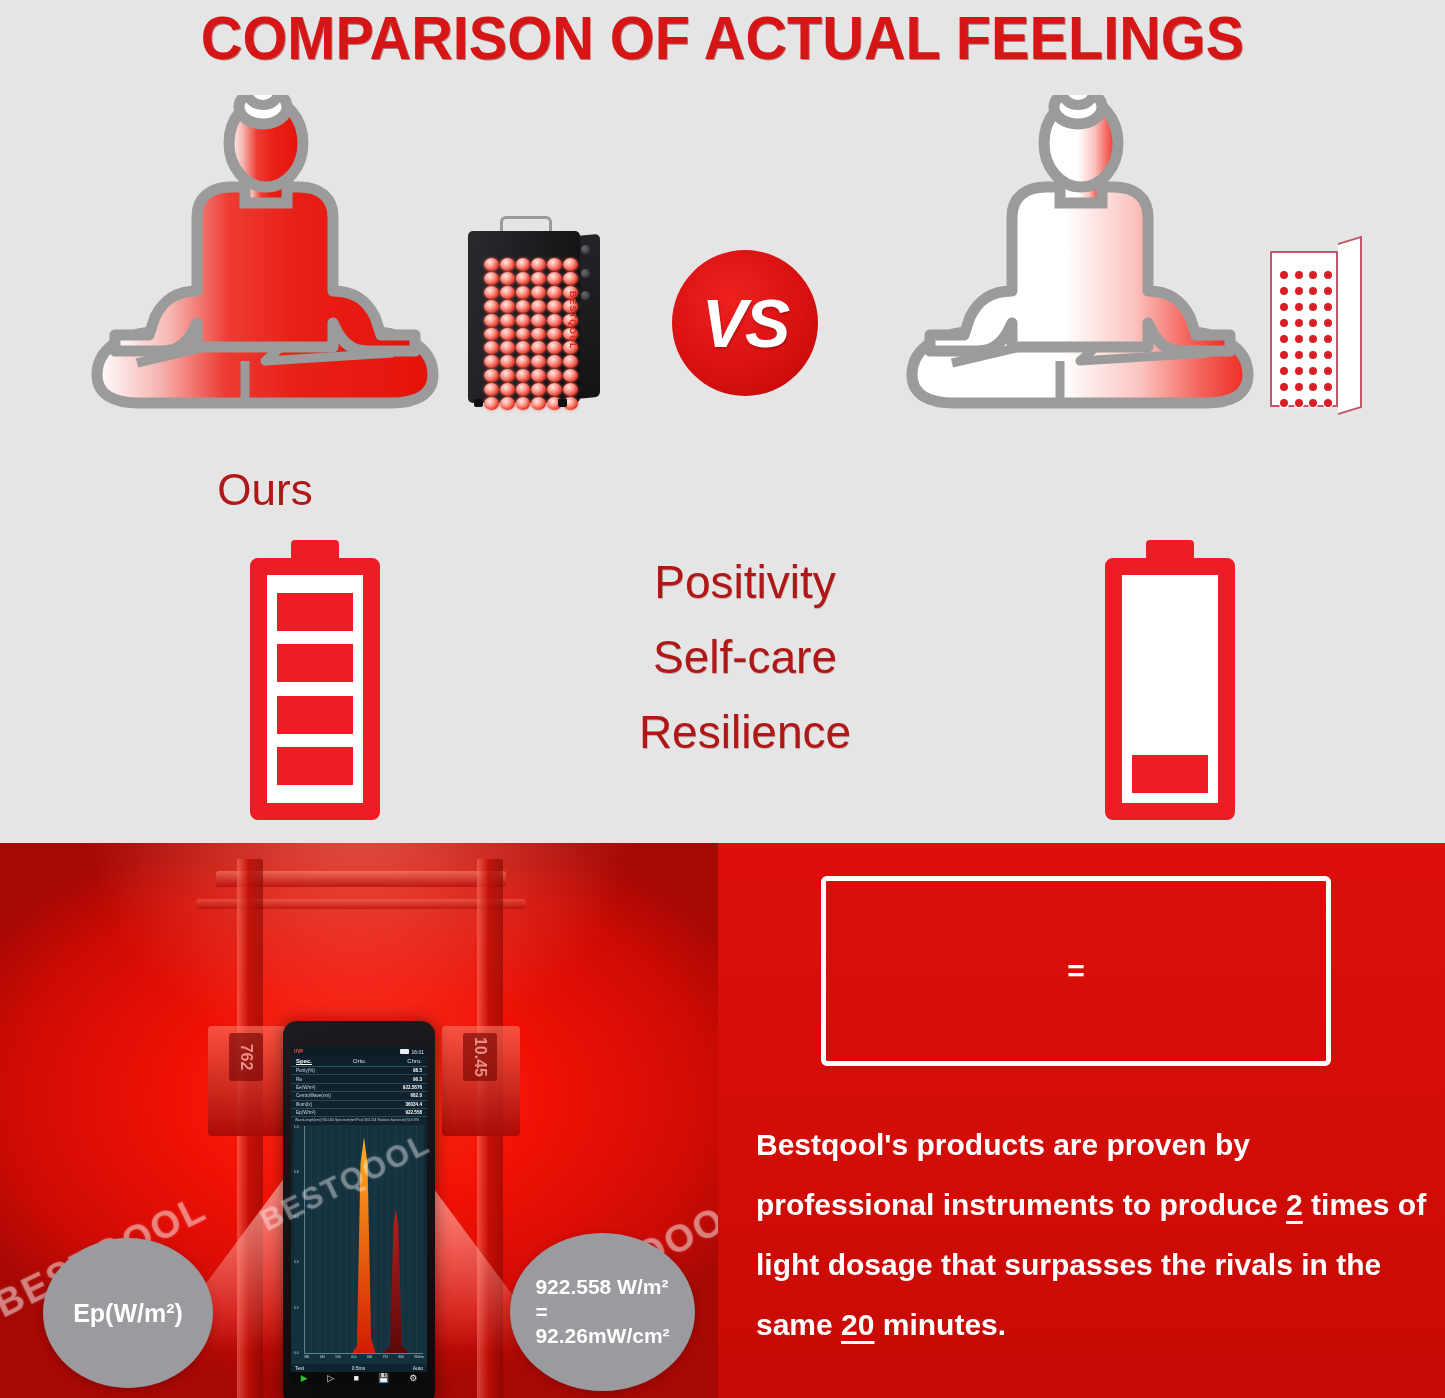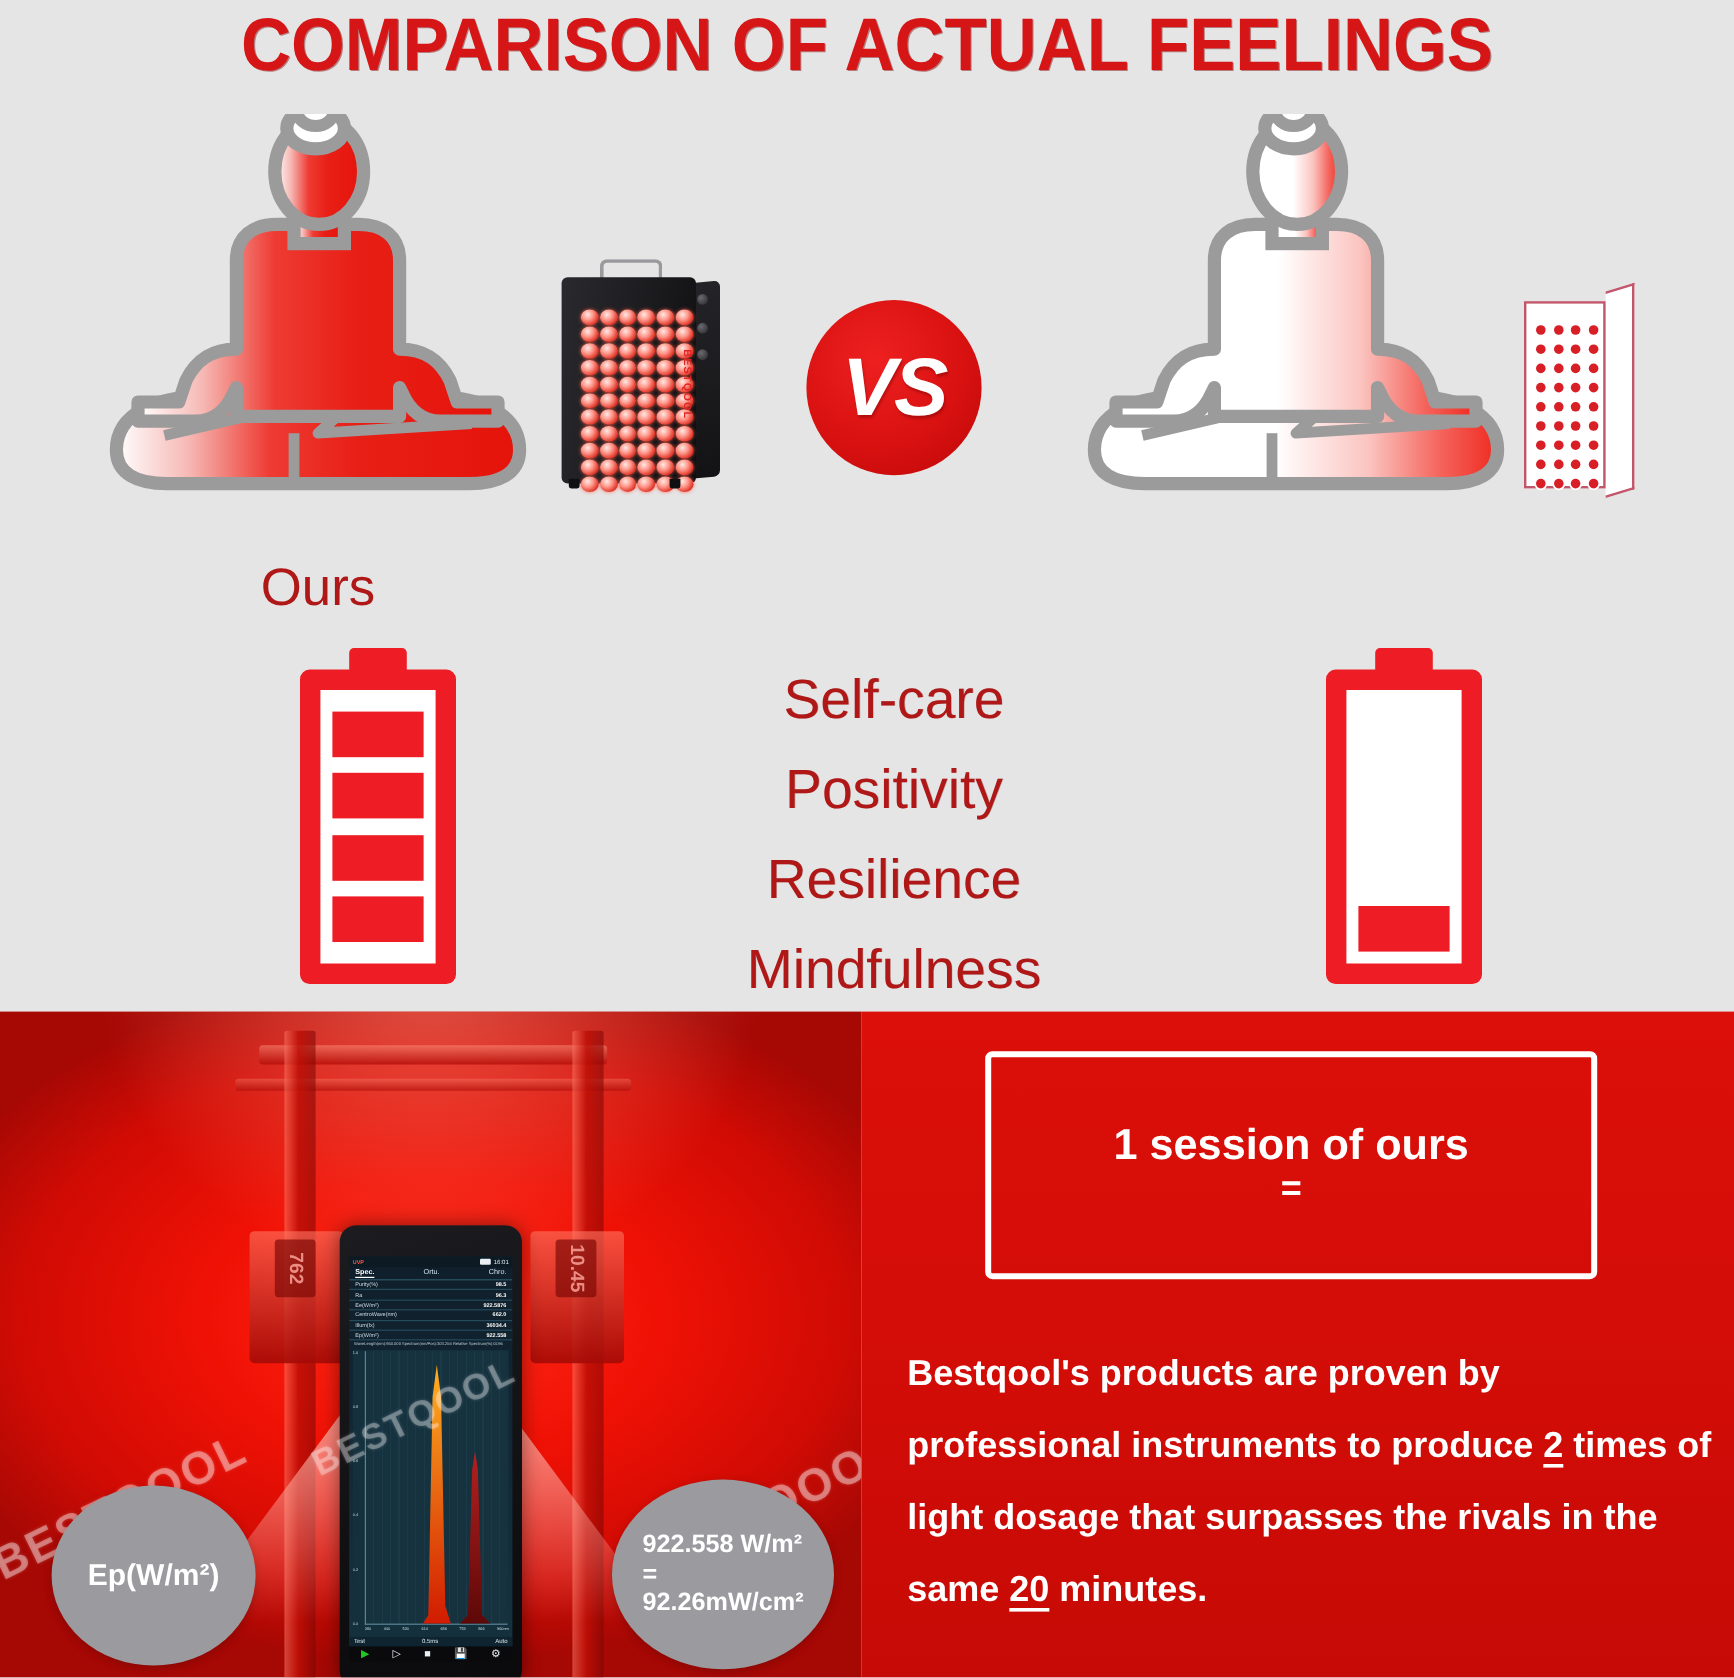--- a/index.html
+++ b/index.html
@@ -486,8 +486,8 @@
   </div>
 
   <div class="wordlist">
+    <div class="w">Positivity</div>
     <div class="w">Self-care</div>
-    <div class="w">Positivity</div>
     <div class="w">Resilience</div>
     <div class="w">Mindfulness</div>
   </div>

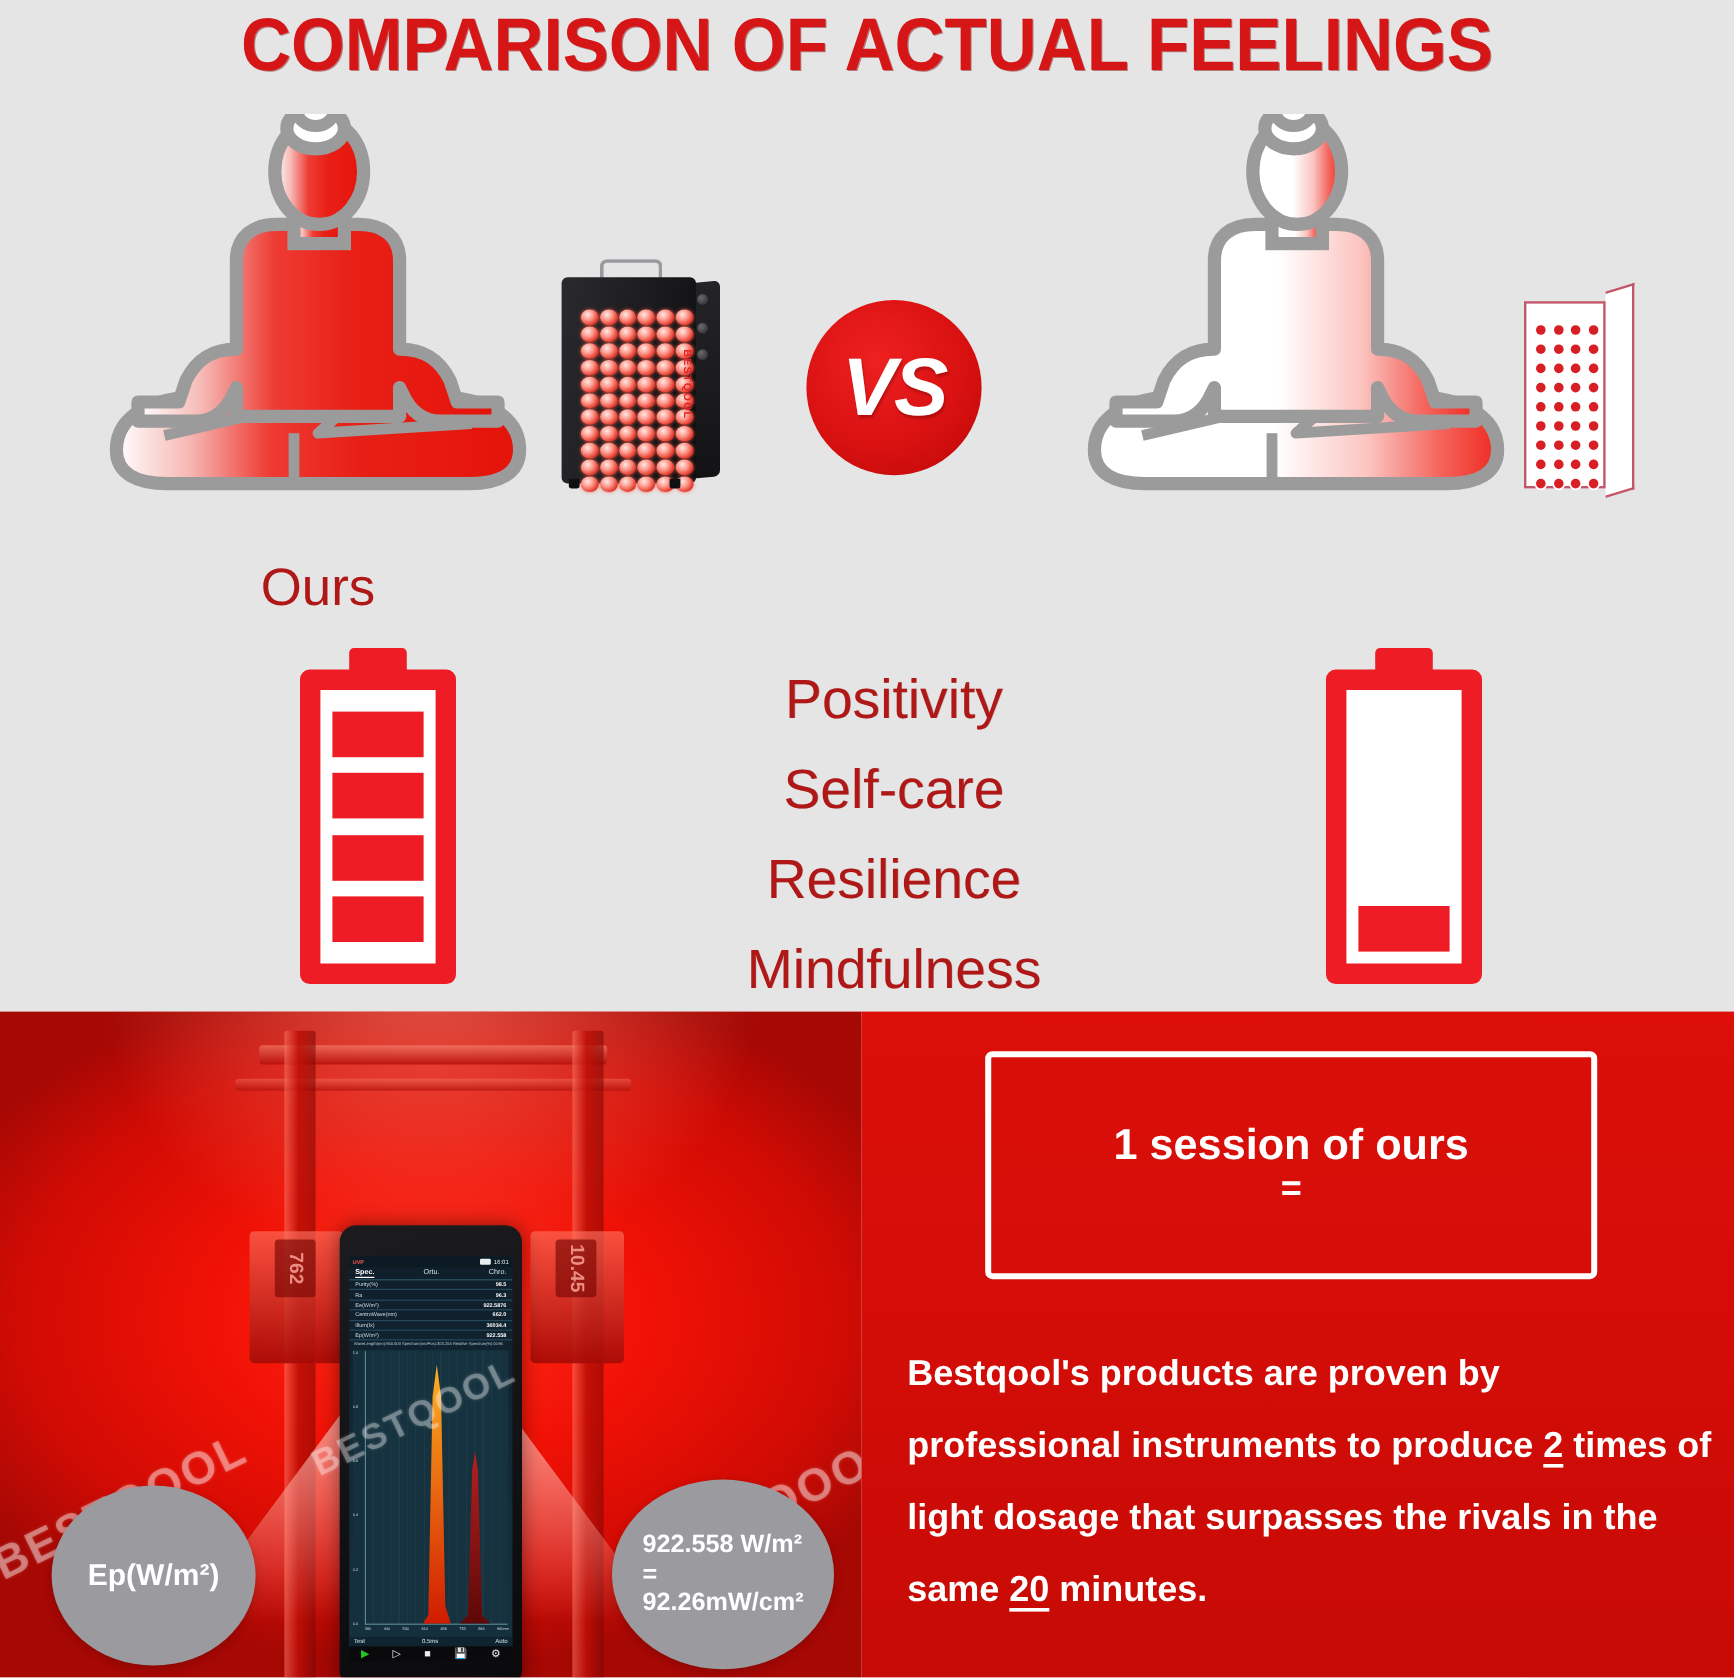--- a/index.html
+++ b/index.html
@@ -489,7 +489,6 @@
     <div class="w">Positivity</div>
     <div class="w">Self-care</div>
     <div class="w">Resilience</div>
-    <div class="w">Mindfulness</div>
   </div>
 
   <div class="bottom">

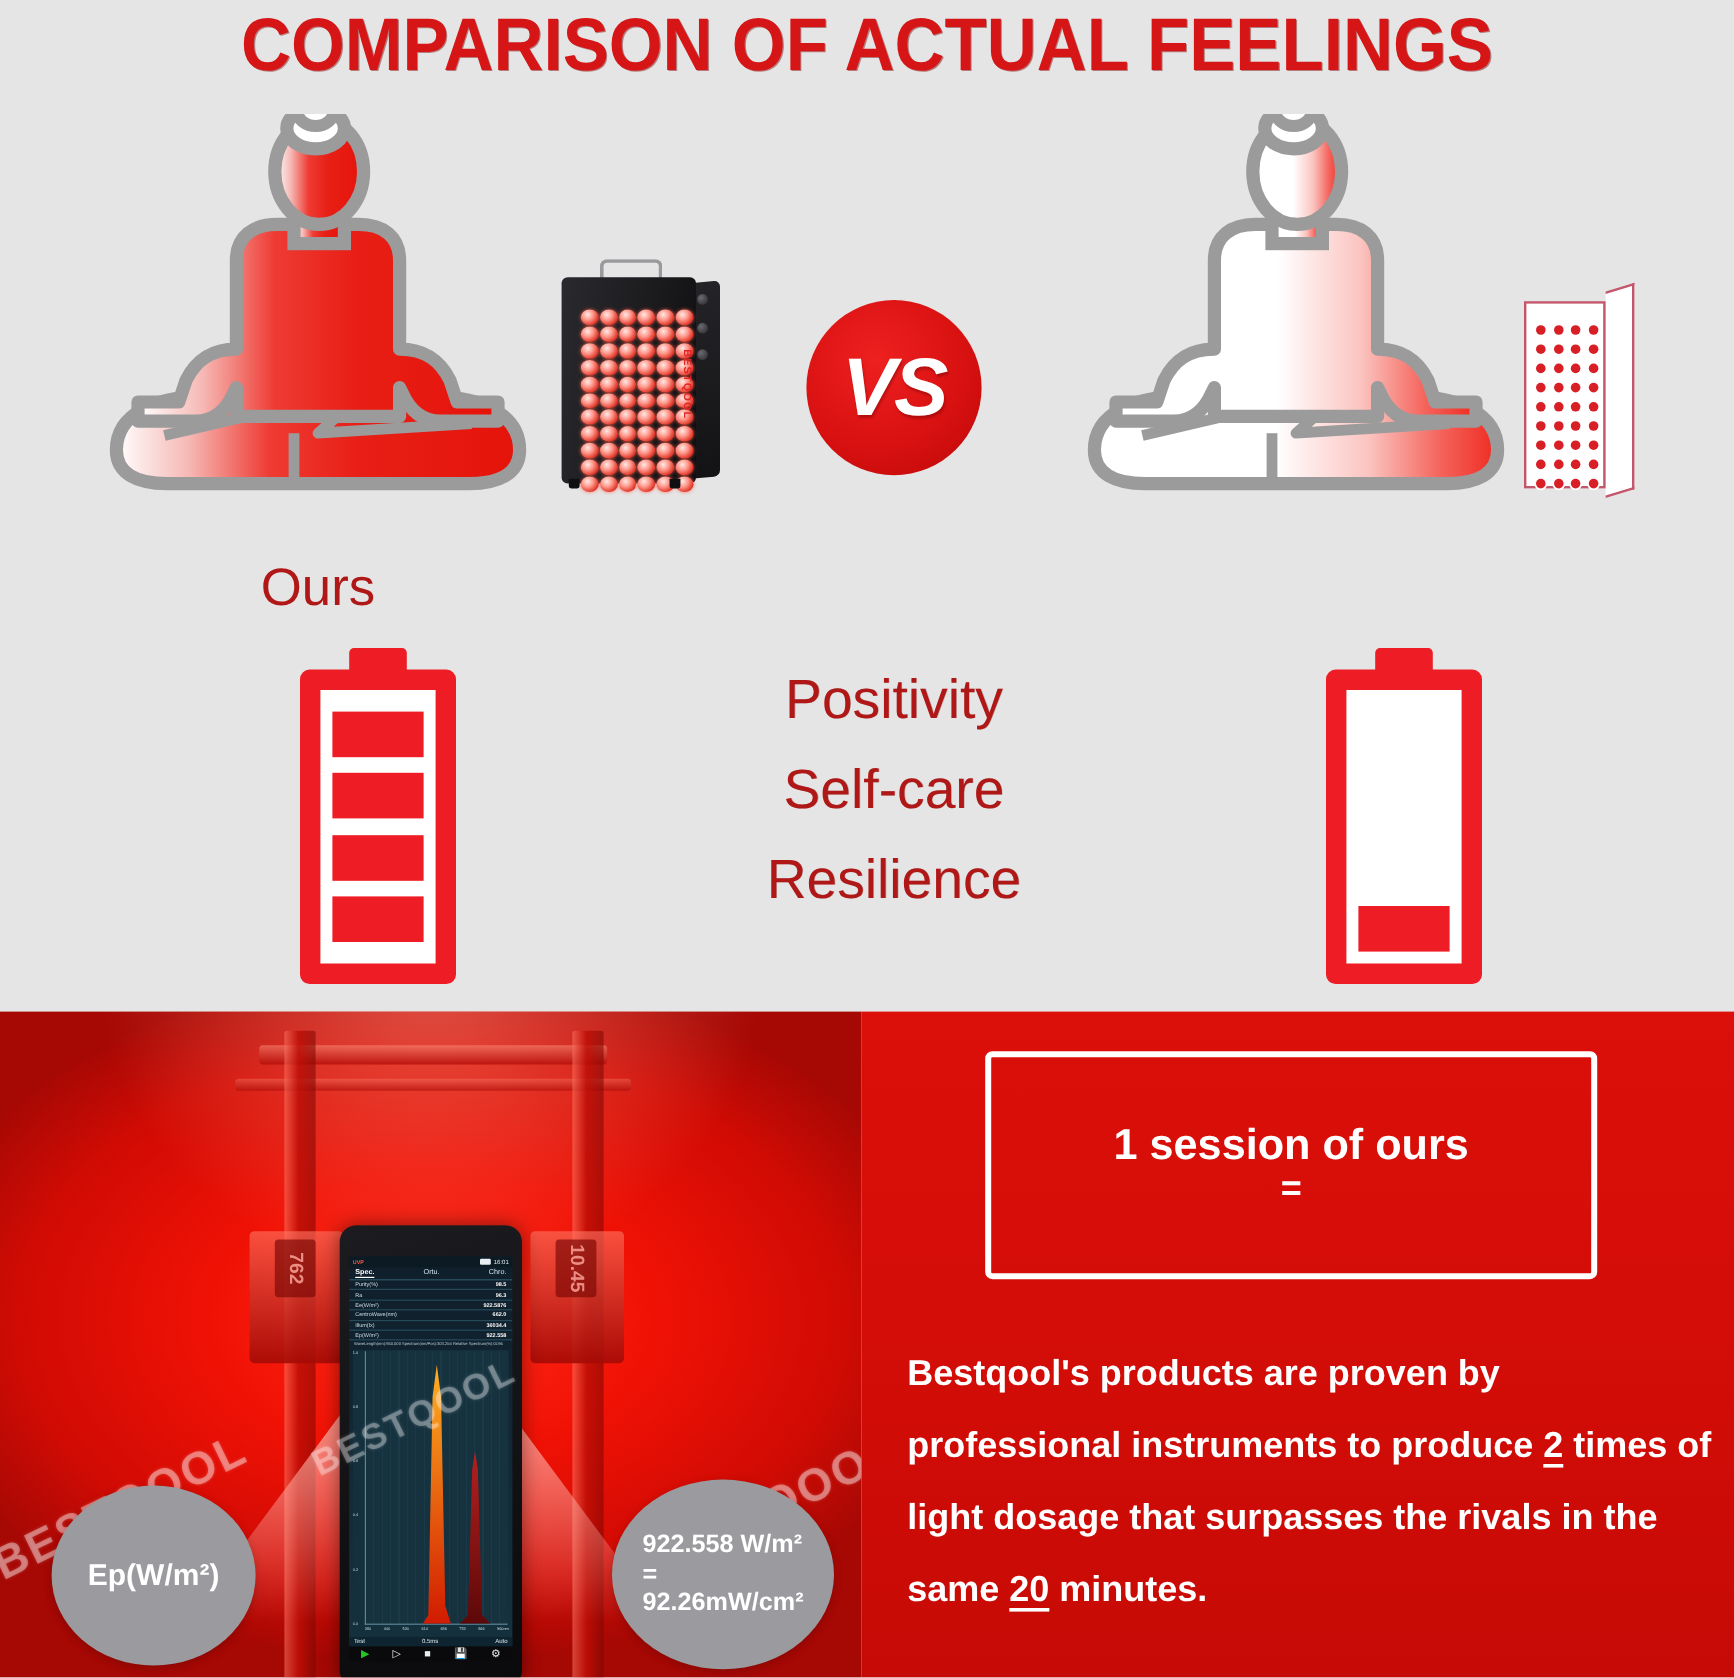--- a/index.html
+++ b/index.html
@@ -624,7 +624,6 @@
 
     <div class="rightpanel">
       <div class="claimbox">
-        <div class="claim-l1">1 session of ours</div>
         <div class="claim-eq">=</div>
       </div>
       <div class="para">

